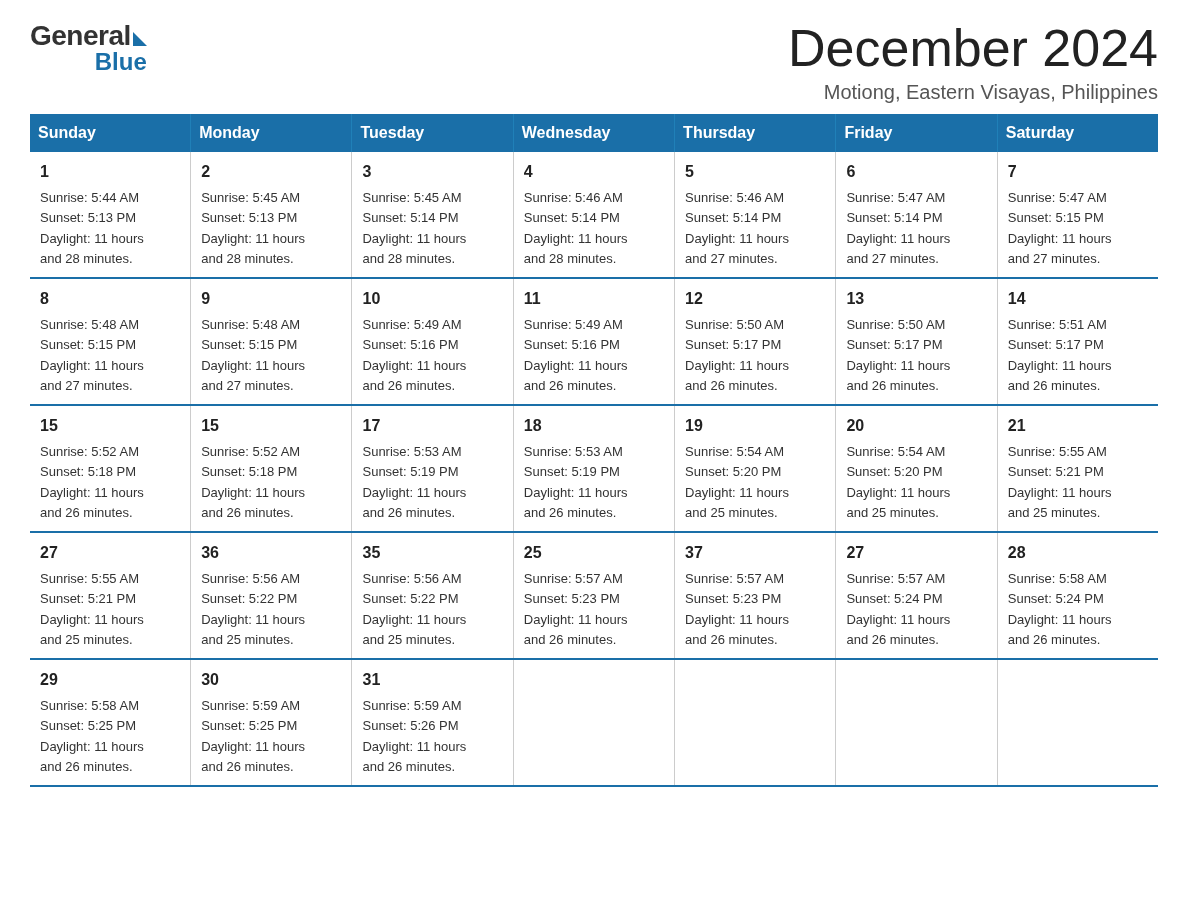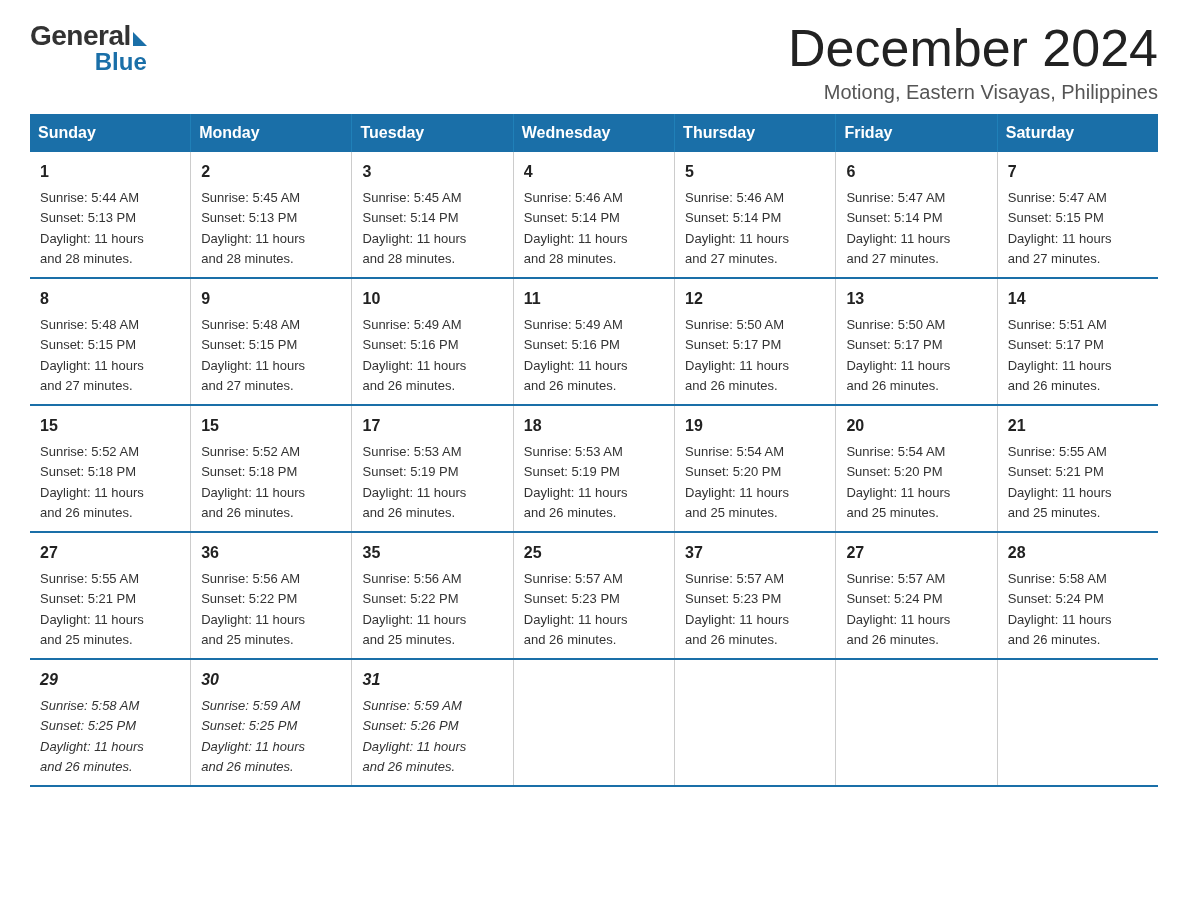--- a/index.html
+++ b/index.html
@@ -109,7 +109,6 @@
     }
     tbody tr:last-child {
       border-bottom: 2px solid #1a6fa8;
-      font-style: italic;
     }
     .empty-cell {
       background: #fff;

